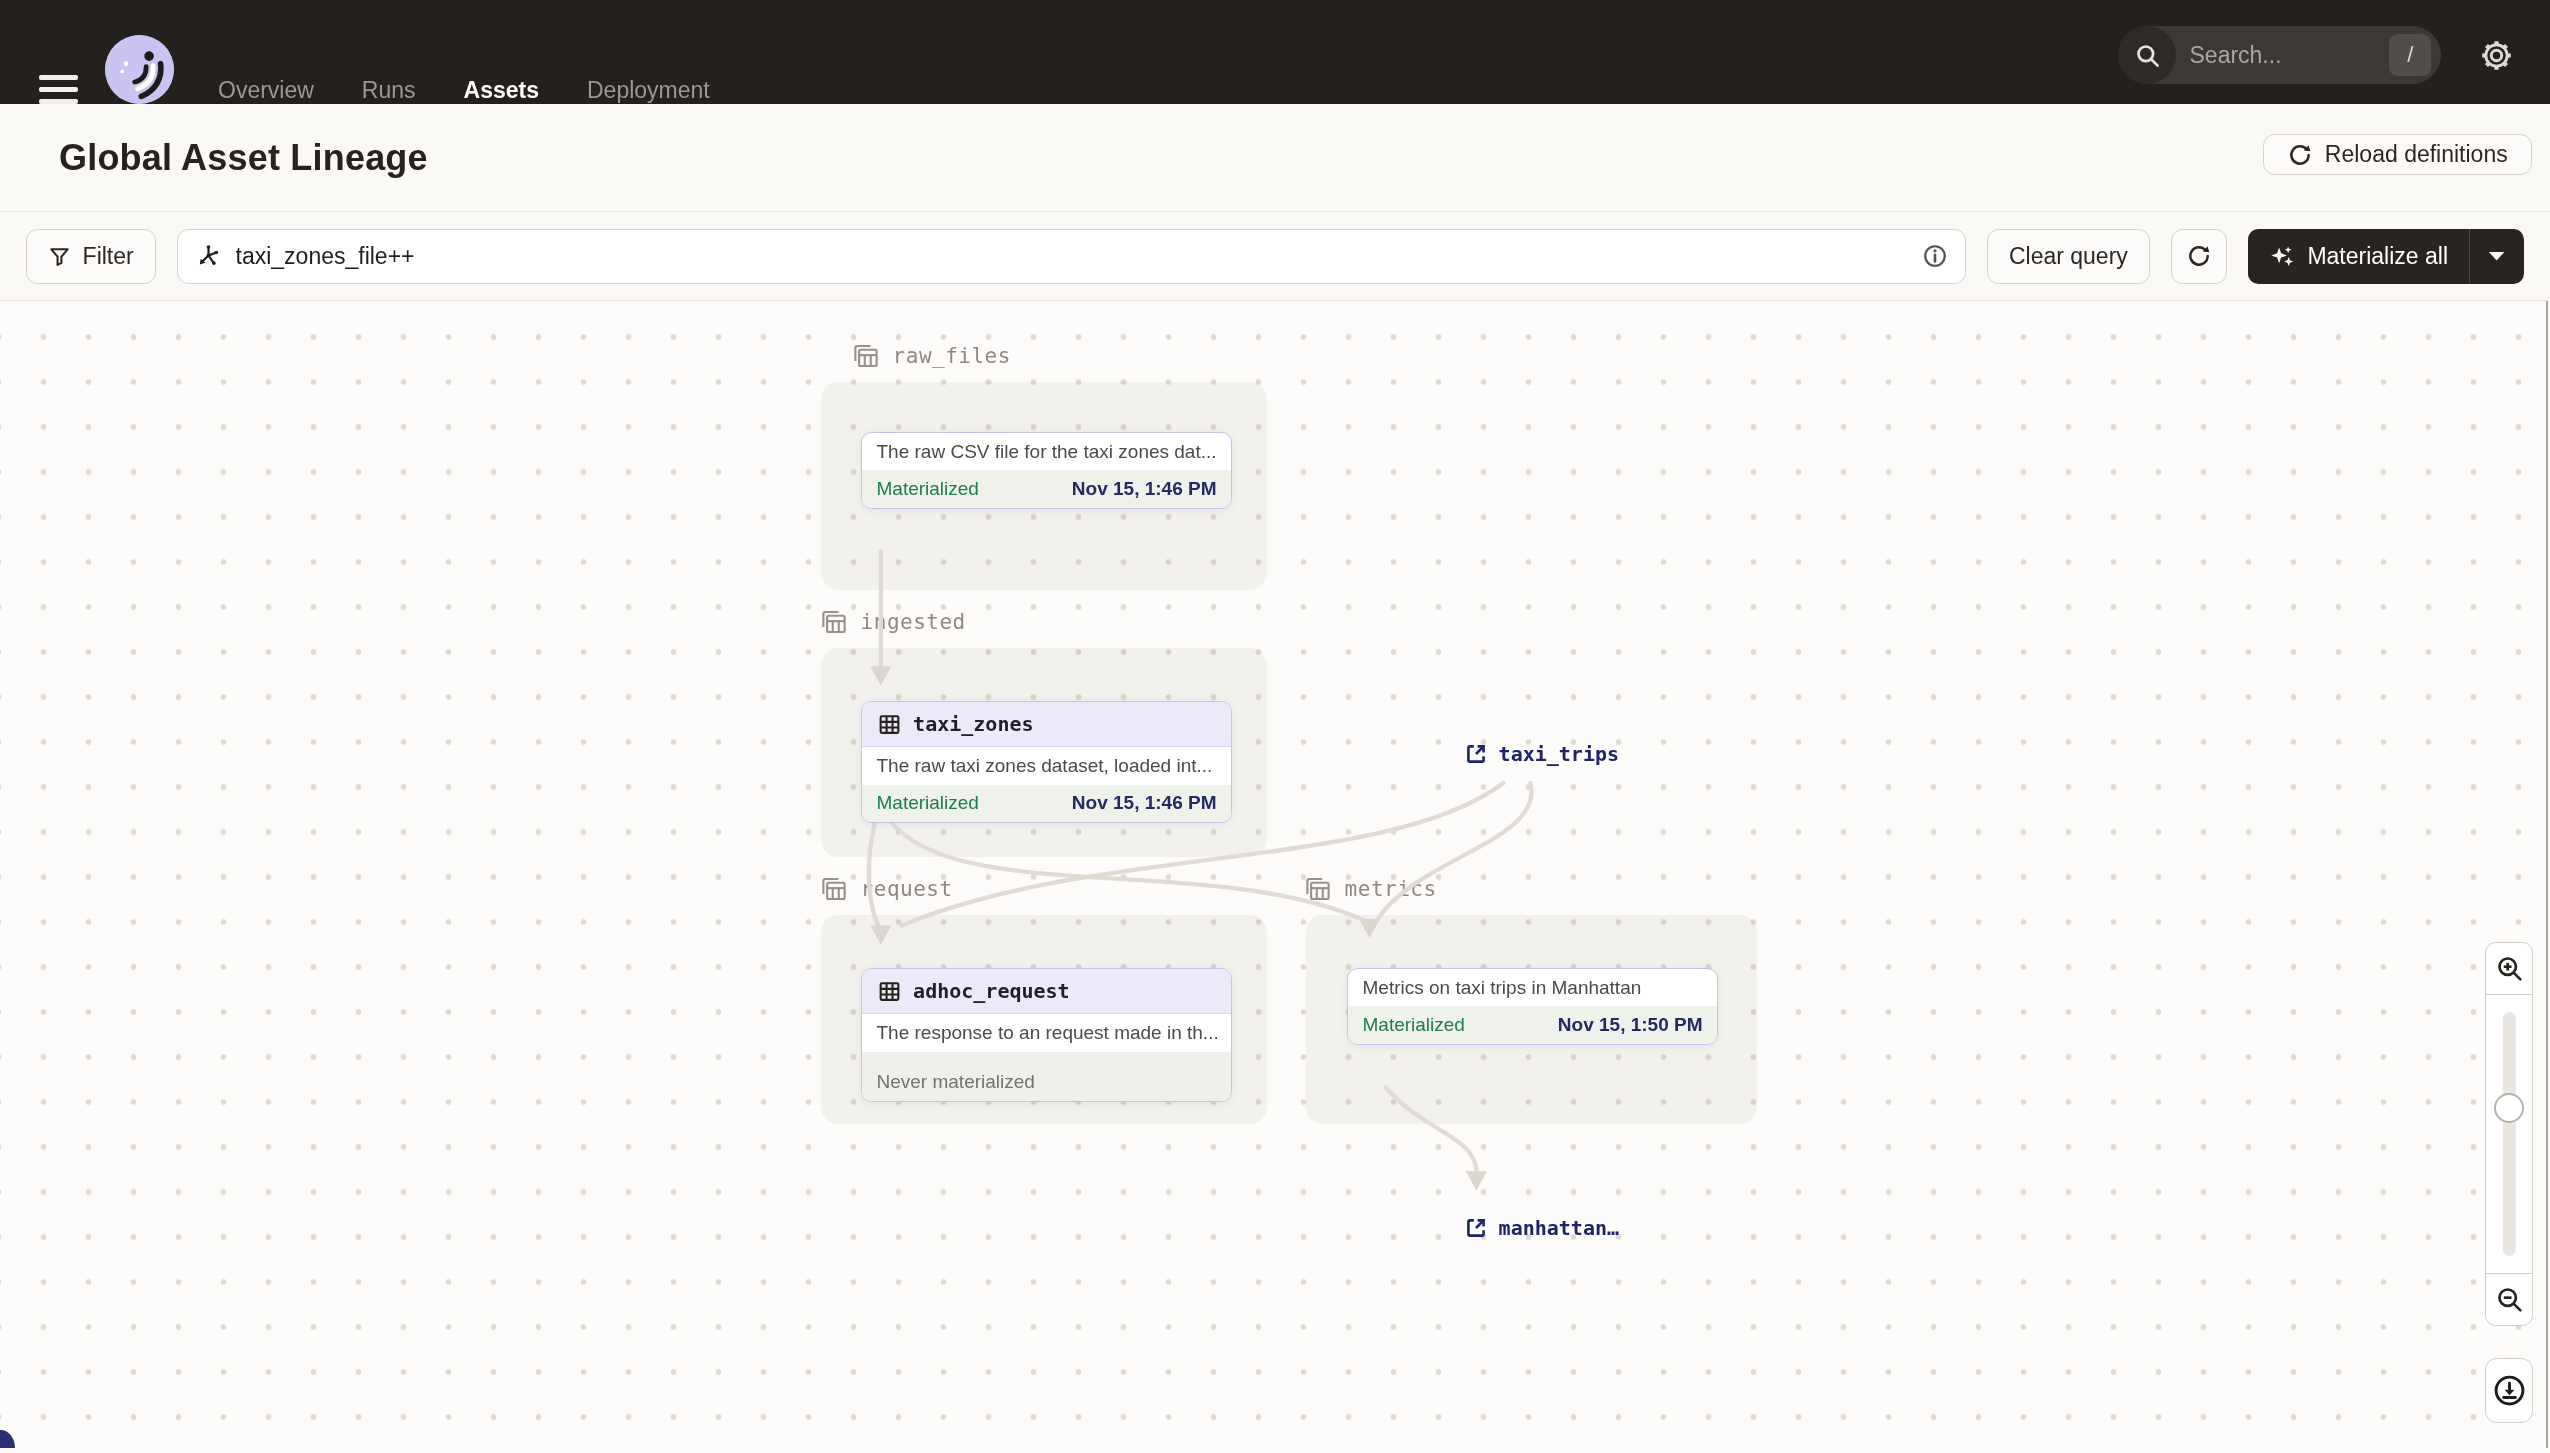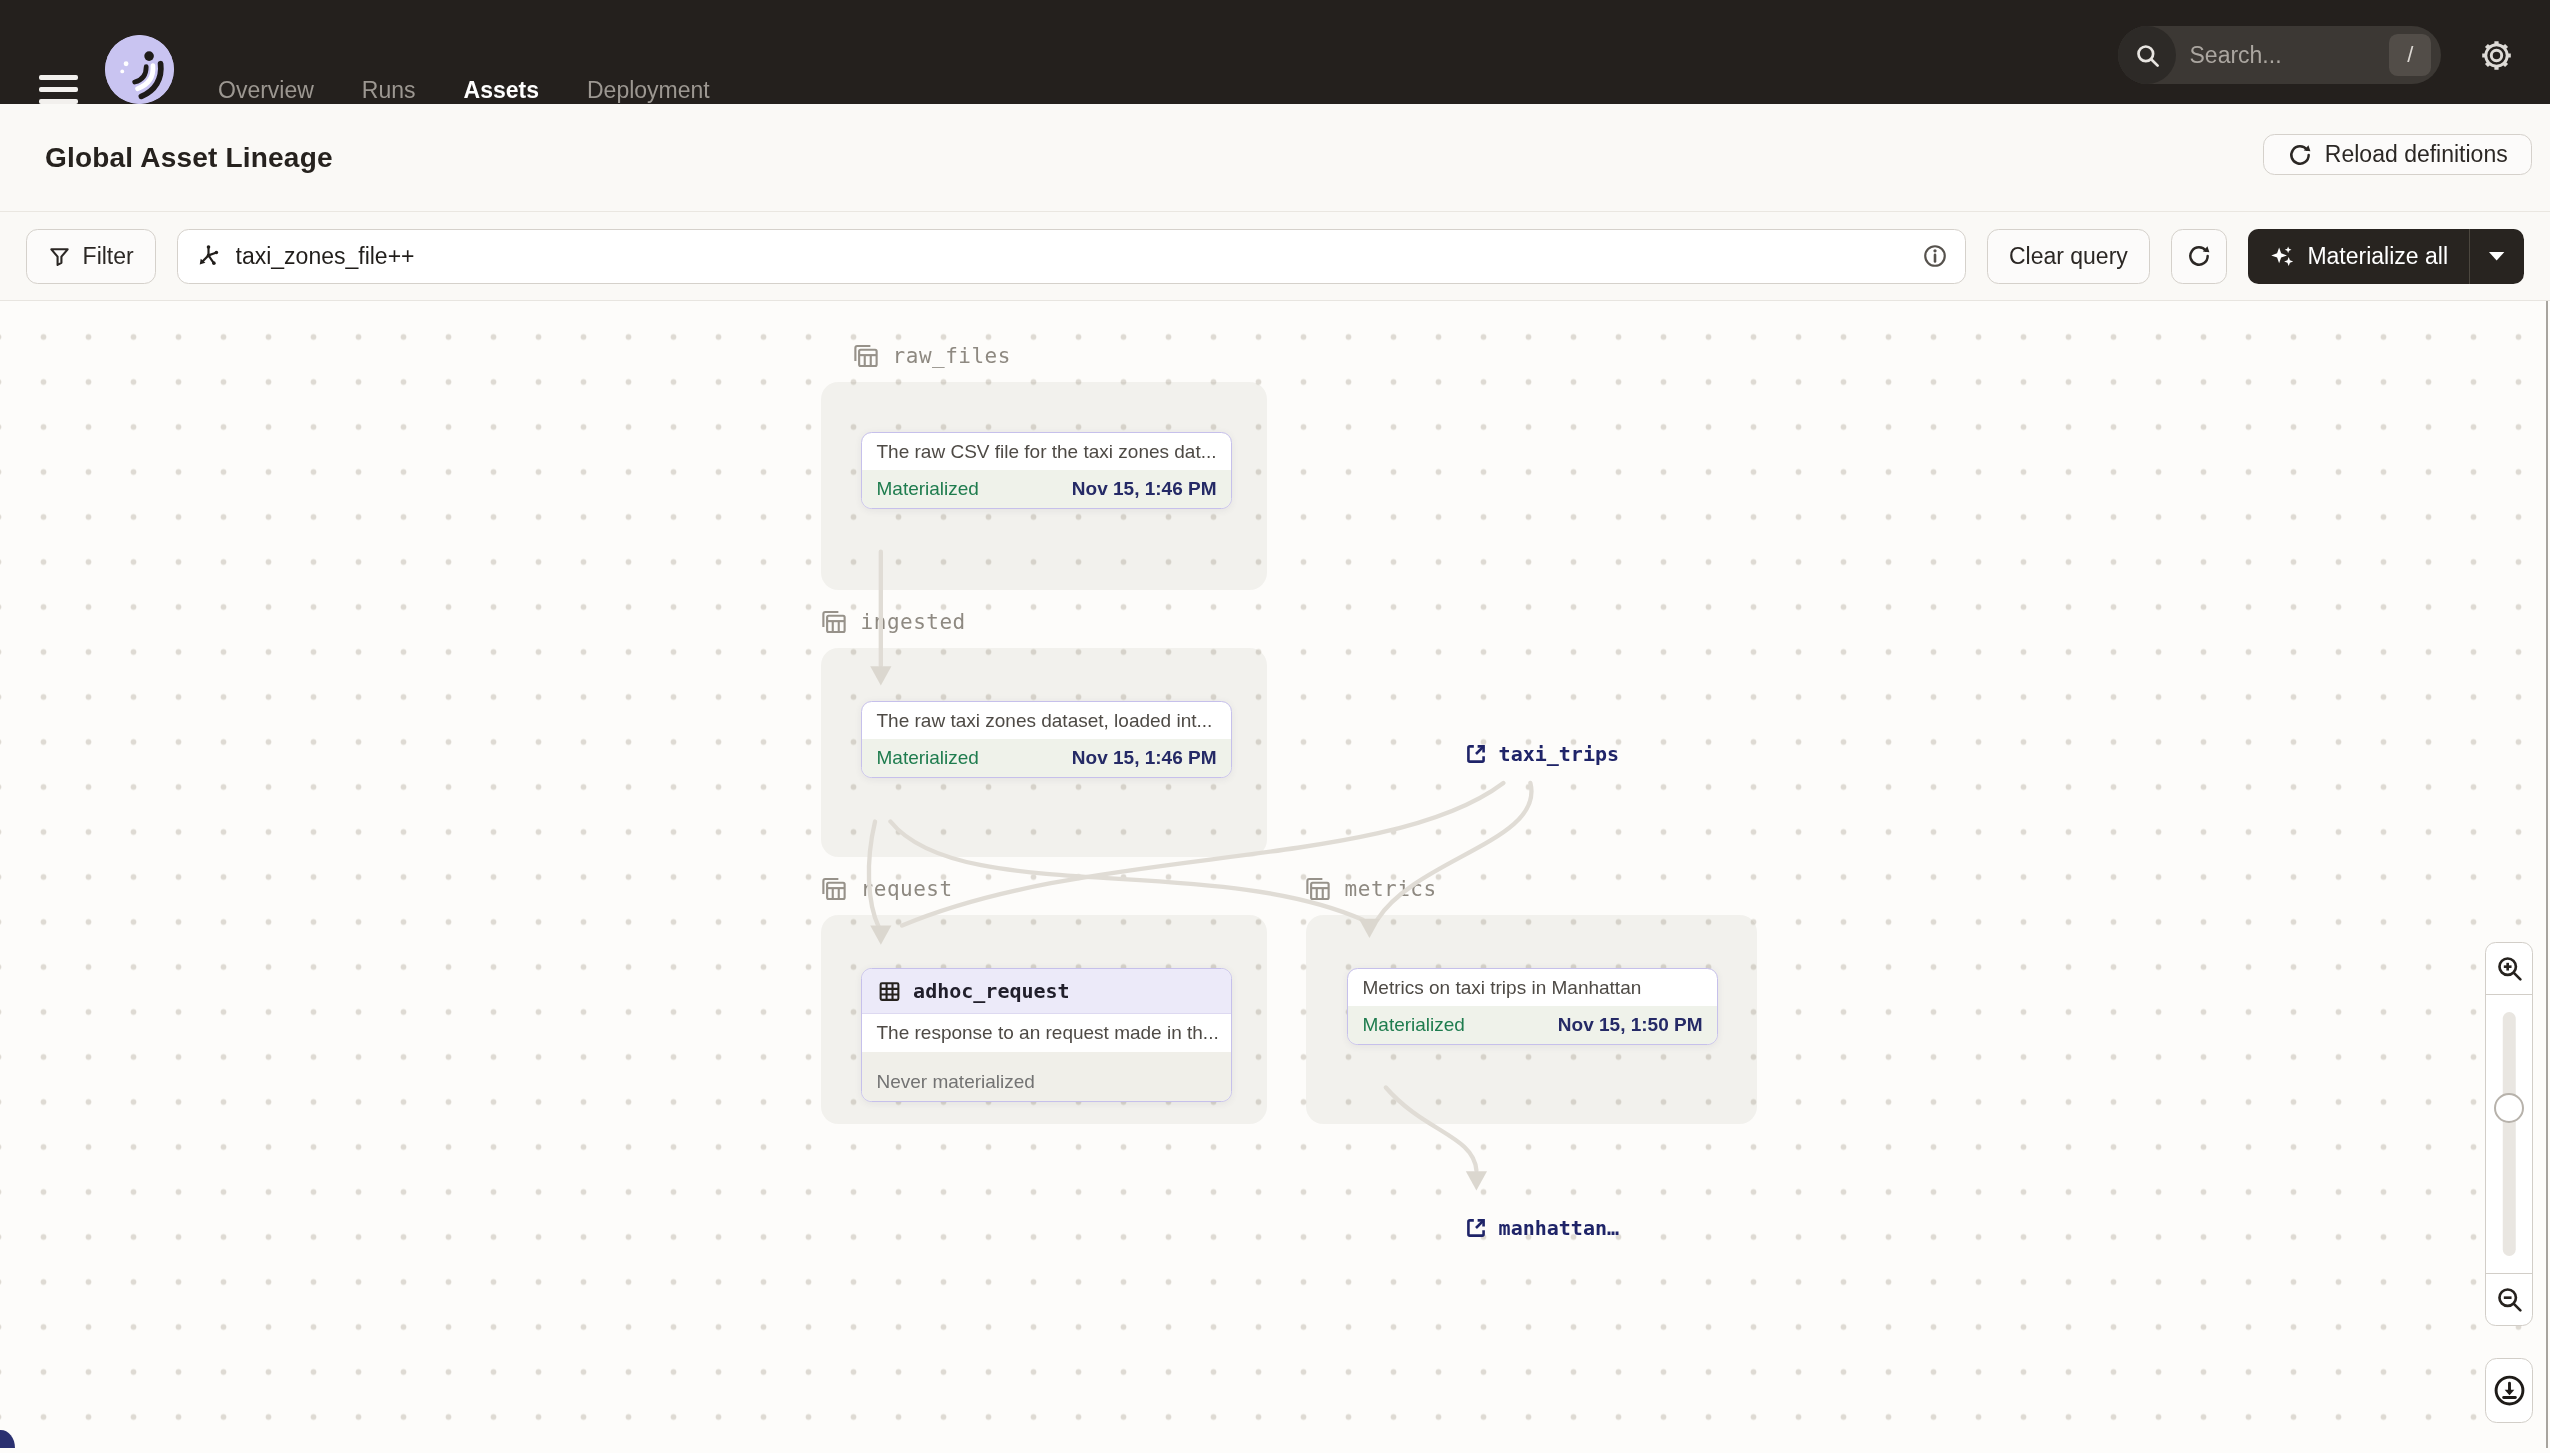--- a/index.html
+++ b/index.html
@@ -22,7 +22,7 @@
 
   
   .page-header { position:relative; height:108px; background:#FAF9F6; border-bottom:1px solid #EAE7E1; display:flex; align-items:center; }
-  .page-title { margin-left:45px; font-size:28px; font-weight:bold; color:#26221E; letter-spacing:0.2px; }
+  .page-title { margin-left:59px; font-size:36px; font-weight:bold; color:#26221E; letter-spacing:0.2px; }
   .reload-btn { position:absolute; right:18.3px; top:30px; height:41px; padding:0 23px; background:#FCFBFA; border:1.4px solid #D5D1CB; border-radius:11.6px; display:flex; align-items:center; gap:11.6px; font-size:23px; color:#2B2724; cursor:pointer; }
 
   

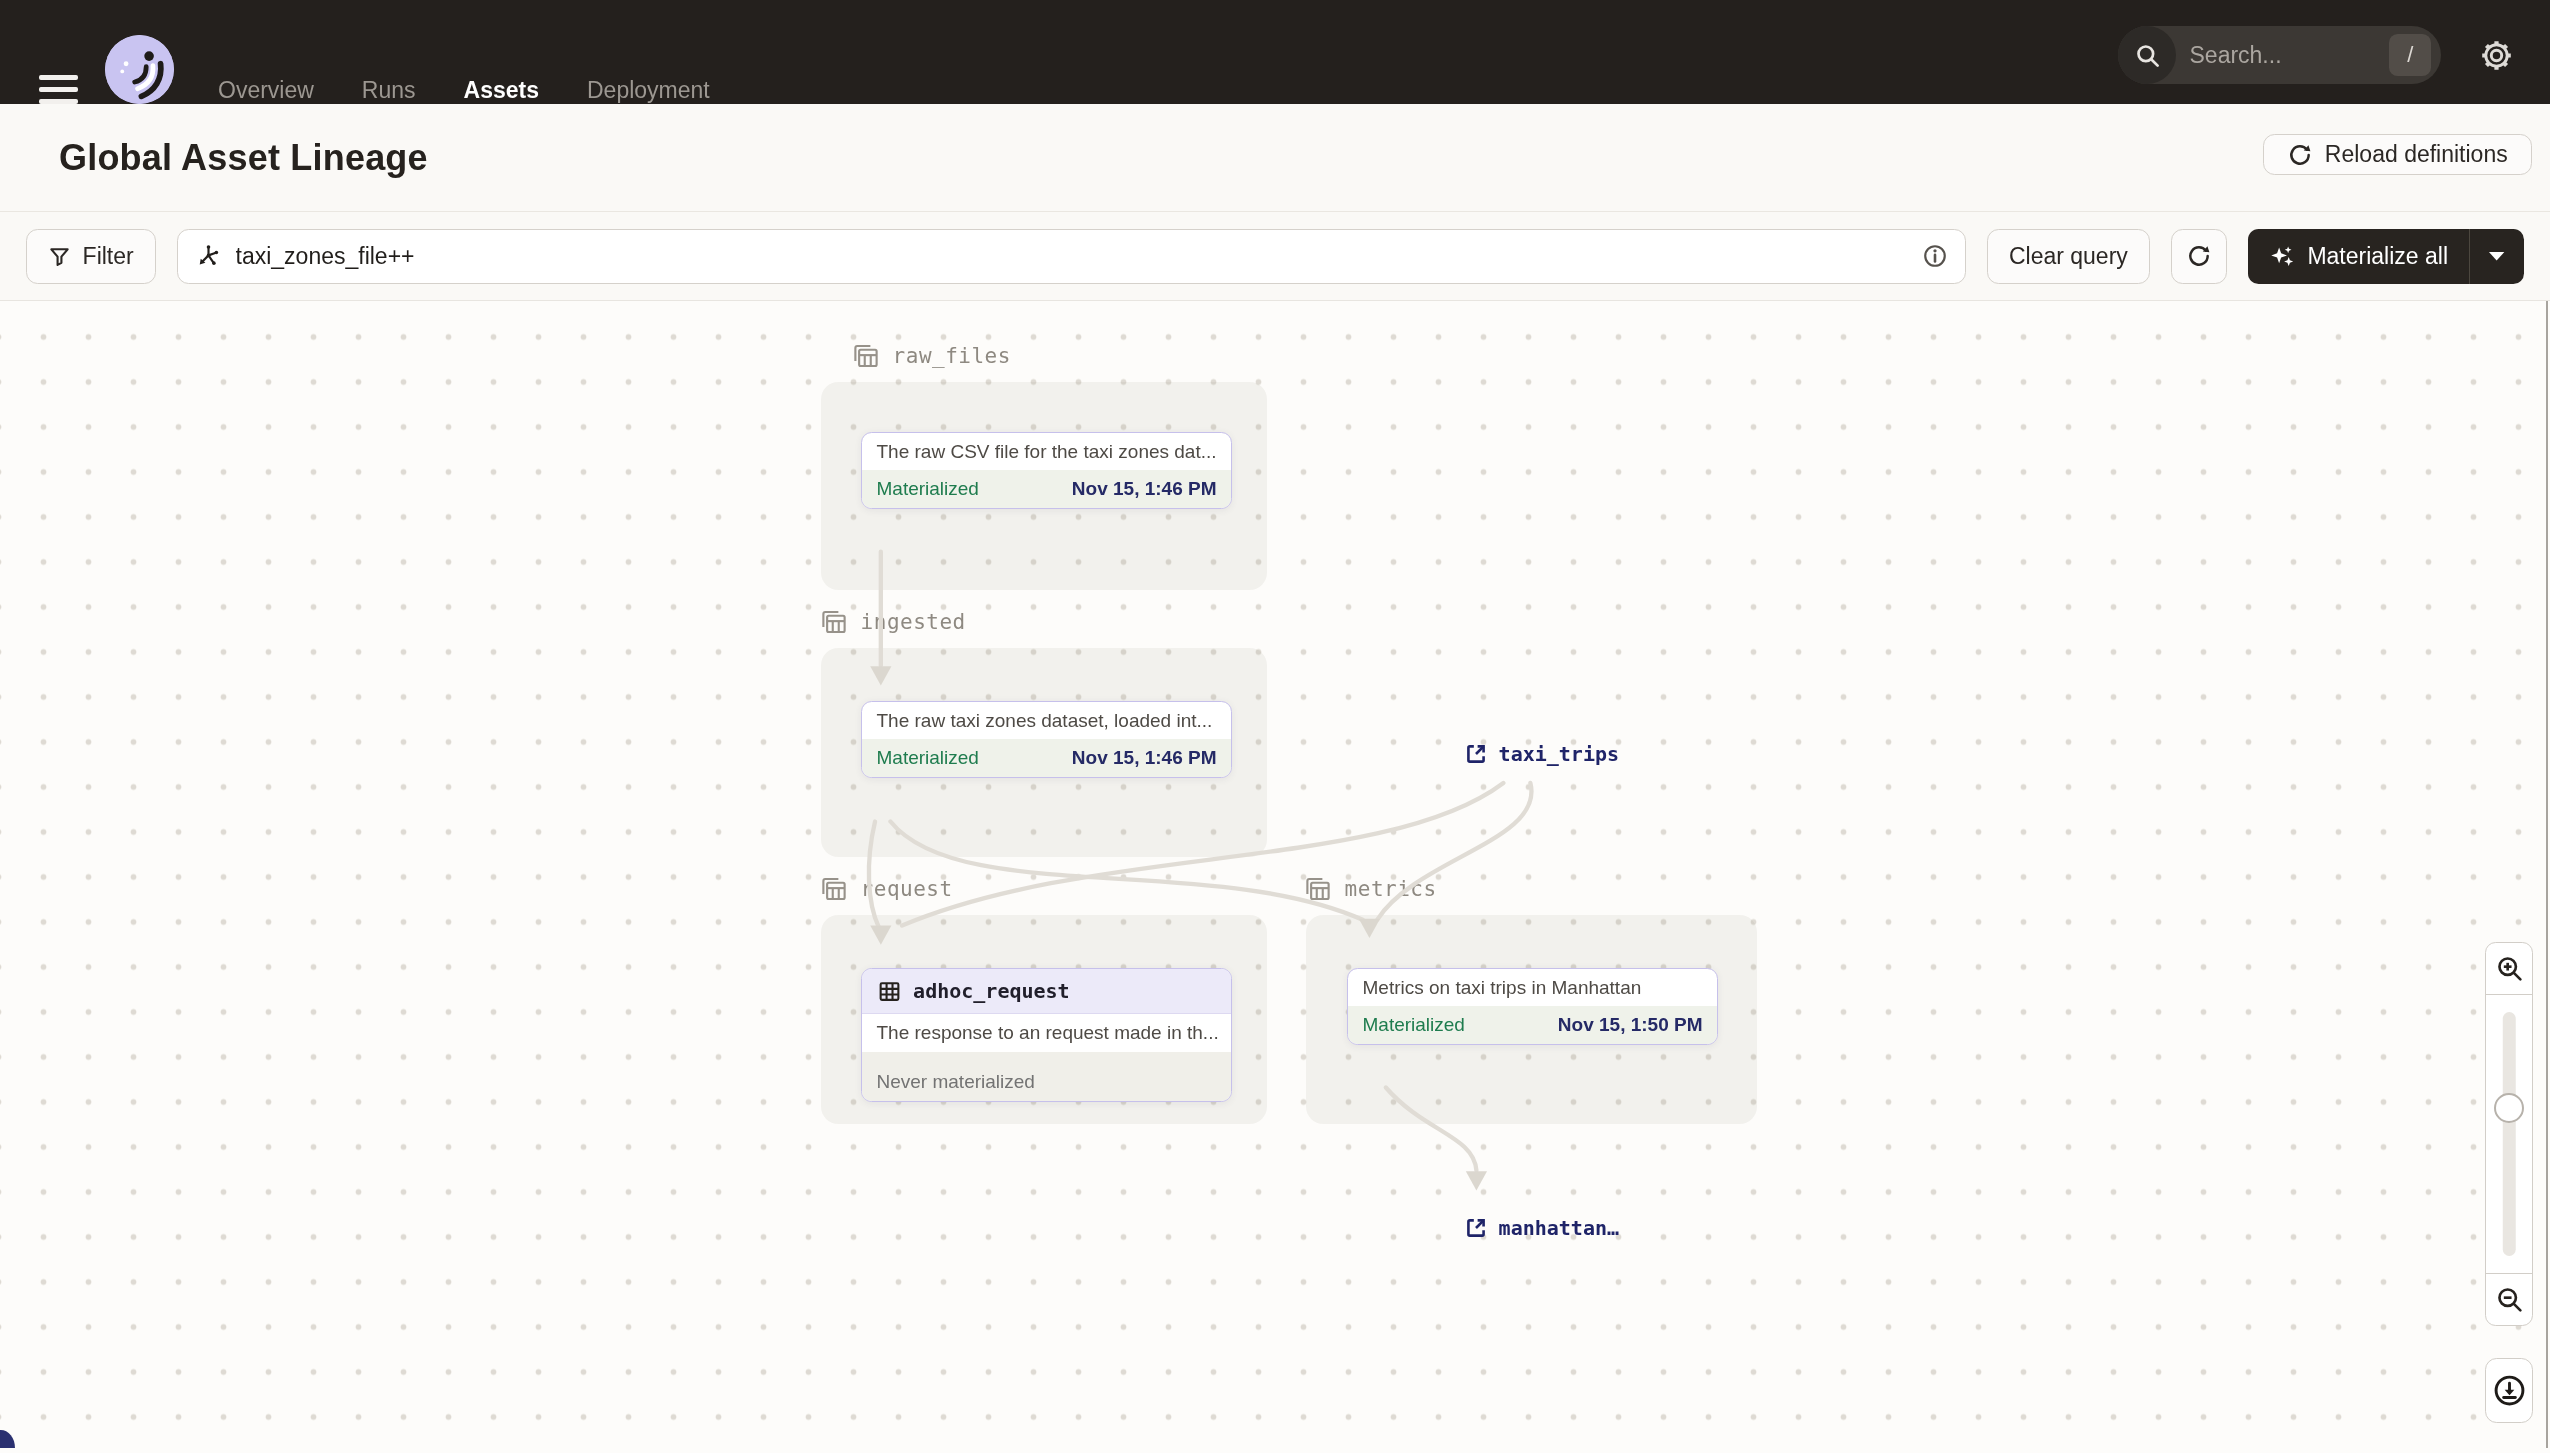--- a/index.html
+++ b/index.html
@@ -263,6 +263,18 @@
   </div>
 
   <div class="asset-node" style="left:861px; top:400px;">
+    <div class="node-header">
+      <svg width="25" height="25" viewBox="0 0 24 24">
+          <g fill="none" stroke="#26221E" stroke-width="2">
+            <rect x="3.5" y="4" width="17" height="16" rx="1.2"></rect>
+            <line x1="3.5" y1="9.5" x2="20.5" y2="9.5"></line>
+            <line x1="9.2" y1="4" x2="9.2" y2="20"></line>
+            <line x1="14.9" y1="4" x2="14.9" y2="20"></line>
+            <line x1="3.5" y1="14.8" x2="20.5" y2="14.8"></line>
+          </g>
+        </svg>
+      <span class="node-title mono">taxi_zones</span>
+    </div>
     <div class="node-desc">The raw taxi zones dataset, loaded int...</div>
     <div class="node-footer footer-green">
       <span class="status-green">Materialized</span>

